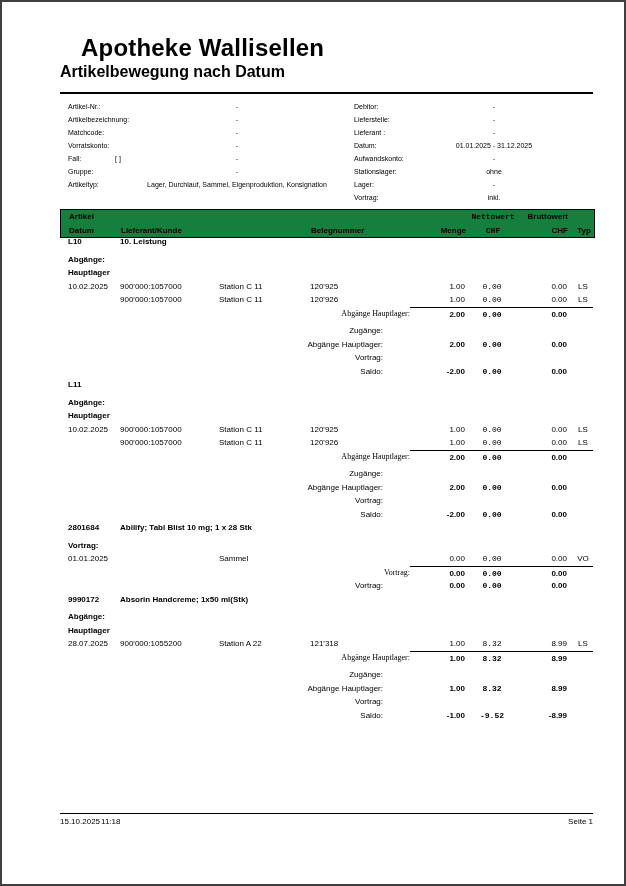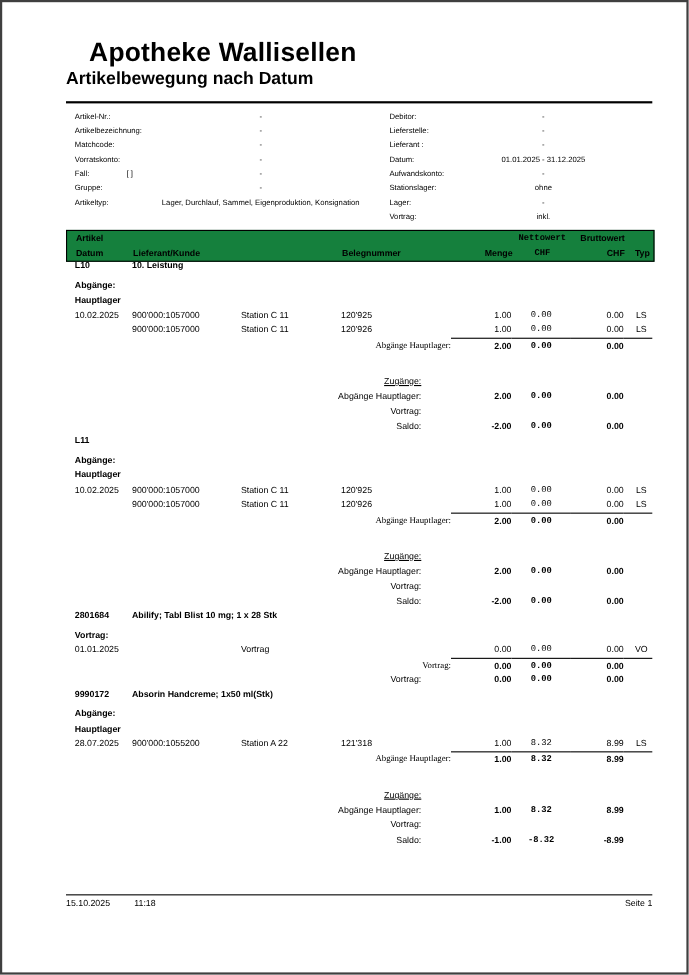--- a/index.html
+++ b/index.html
@@ -44,7 +44,7 @@
   #articles{margin-top:-3px;padding-left:58px;}
   .code-row{}
   .sec-row{margin-top:4px;}
-  .sum-first{margin-top:20px;text-decoration:underline;}
+  .sum-first{margin-top:4px;}
   
   .footer{position:absolute;left:58px;top:811px;width:533px;border-top:1px solid #000;font-size:8px;}
   .footer-inner{display:flex;justify-content:space-between;padding-top:3px;line-height:10px;}

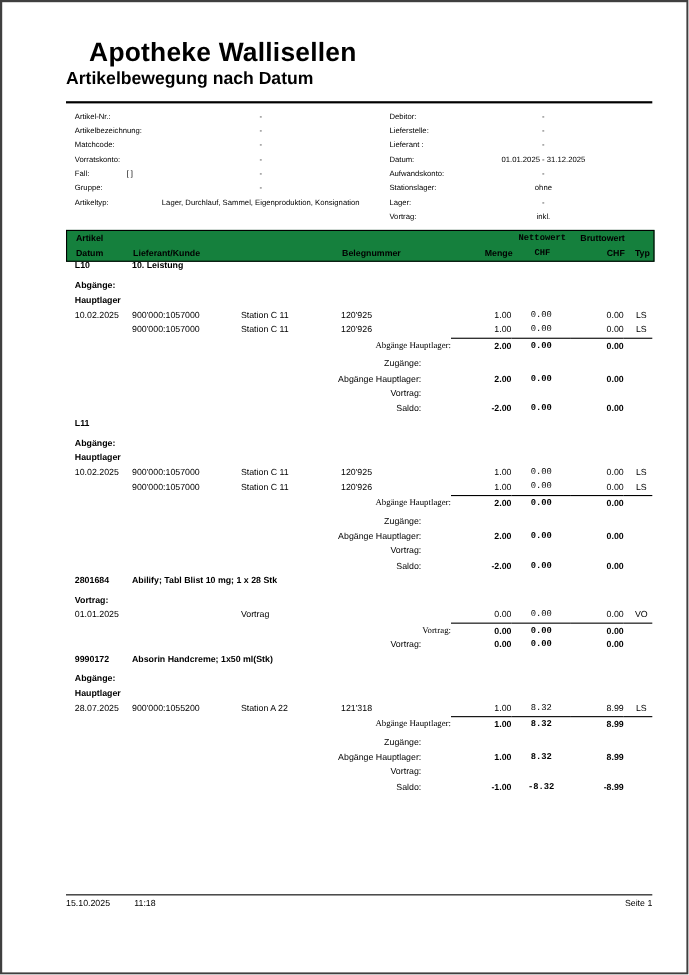--- a/index.html
+++ b/index.html
@@ -269,7 +269,7 @@
         <div class="trow">
           <span class="cell c1">01.01.2025</span>
           <span class="cell c2"></span>
-          <span class="cell c3">Vortrag</span>
+          <span class="cell c3">Sammel</span>
           <span class="cell c4"></span>
           <span class="cell c5">0.00</span>
           <span class="cell c6">0.00</span>

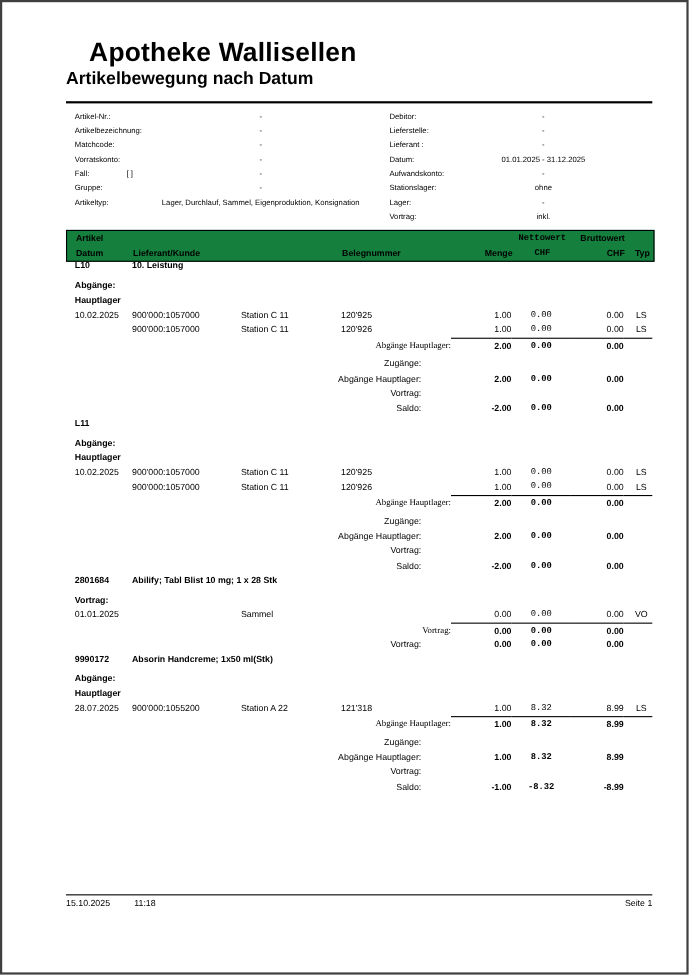--- a/index.html
+++ b/index.html
@@ -333,7 +333,7 @@
         <div class="trow">
           <span class="cell clabel sum">Saldo:</span>
           <span class="cell c5 b">-1.00</span>
-          <span class="cell c6 b">-8.32</span>
+          <span class="cell c6 b">-9.52</span>
           <span class="cell c7 b">-8.99</span>
         </div>
       </div>

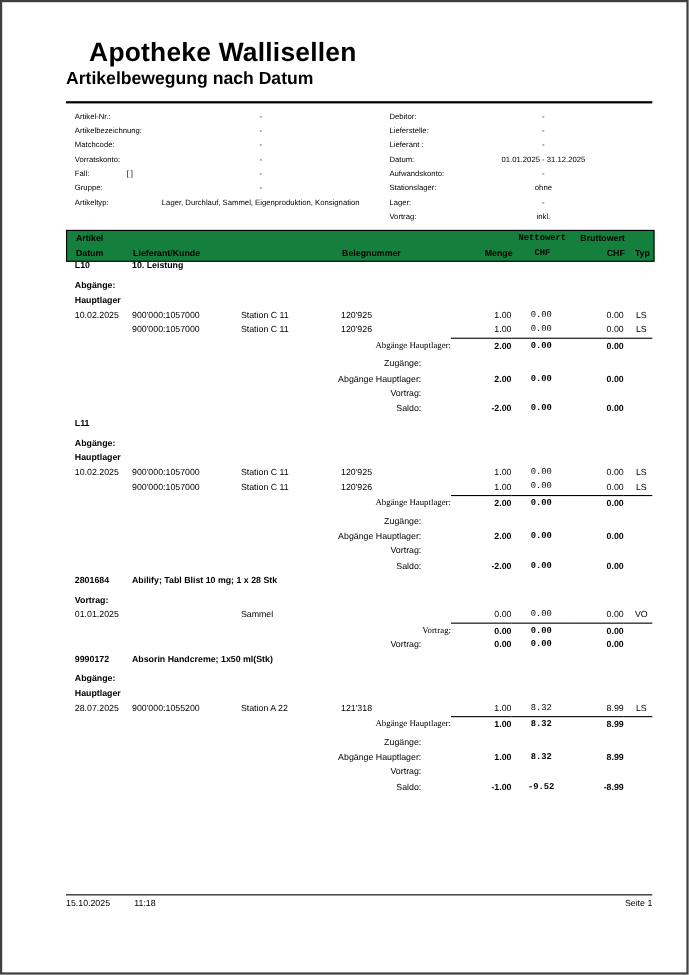--- a/index.html
+++ b/index.html
@@ -48,7 +48,7 @@
   
   .footer{position:absolute;left:58px;top:811px;width:533px;border-top:1px solid #000;font-size:8px;}
   .footer-inner{display:flex;justify-content:space-between;padding-top:3px;line-height:10px;}
-  .fleft{display:flex;gap:22px;}
+  .fleft{display:flex;gap:1px;}
 </style>
 </head>
 <body>

